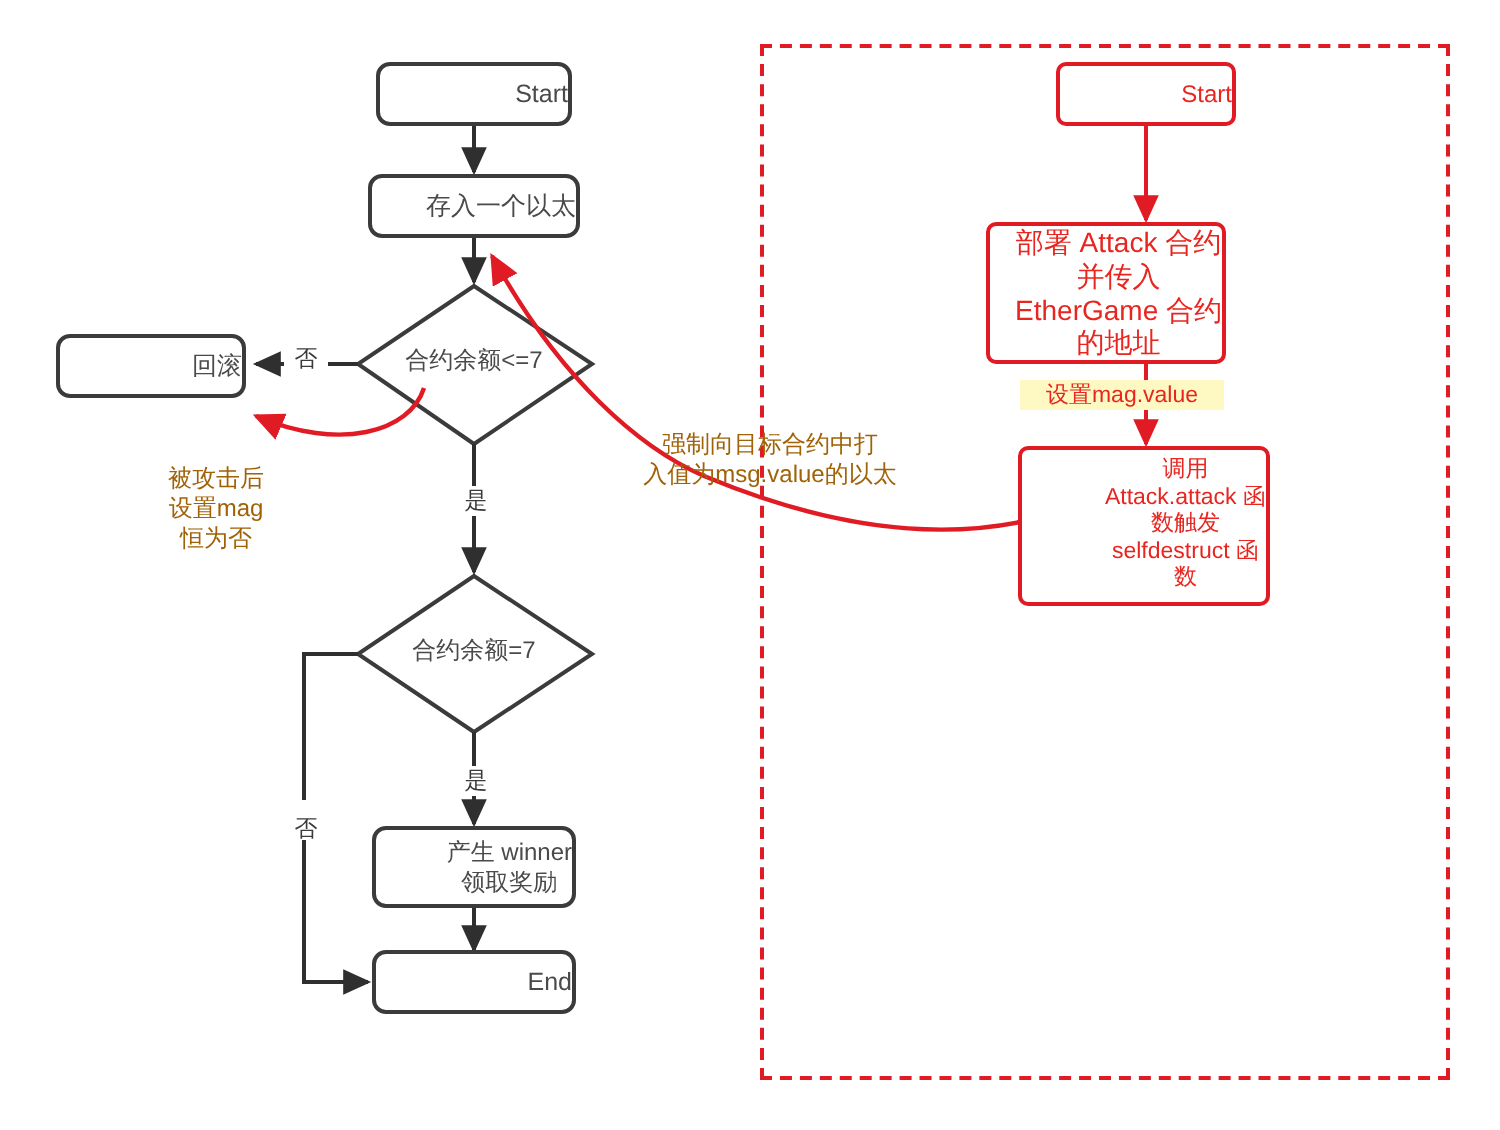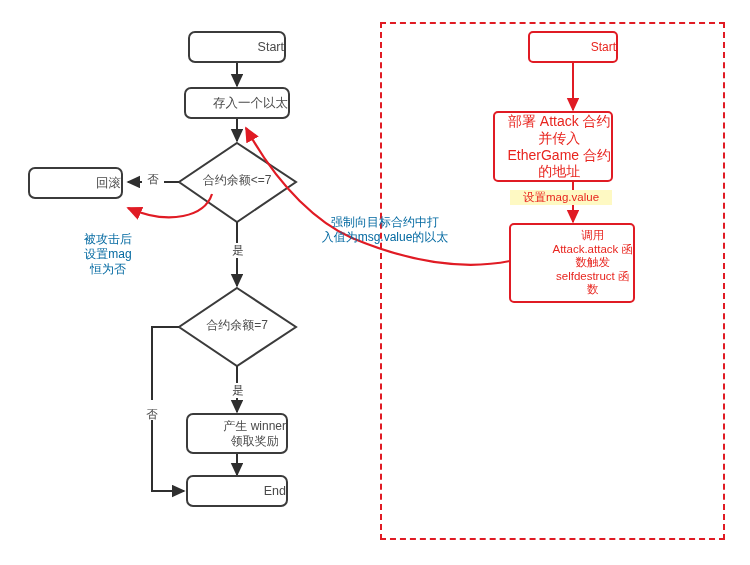--- a/index.html
+++ b/index.html
@@ -85,7 +85,7 @@
   }
   .annot-red {
     position: absolute;
-    color: #0369a1;
+    color: #a16207;
     font-size: 12px;
     line-height: 1.25;
     text-align: center;

